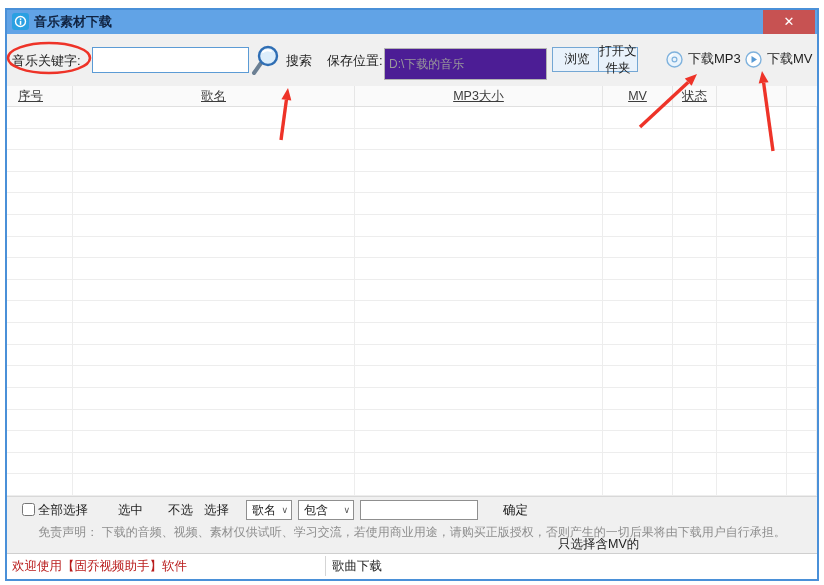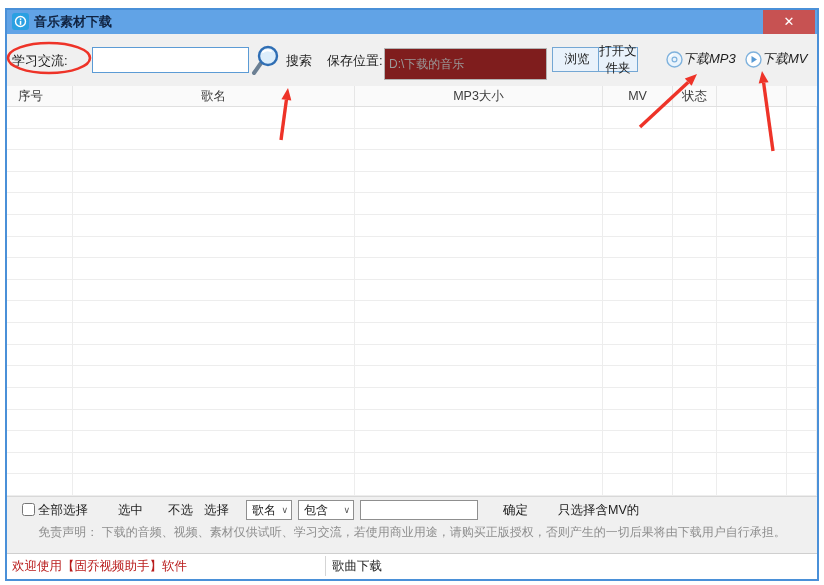--- a/index.html
+++ b/index.html
@@ -67,7 +67,7 @@
 <div class="abs" id="window-title">音乐素材下载</div>
 <div class="abs" id="close-btn">✕</div>
 
-<div class="abs tb-label" style="left:12px;">学习交流:</div>
+<div class="abs tb-label" style="left:12px;">音乐关键字:</div>
 <input class="abs" id="keyword-input" value="" style="">
 <div class="abs" id="search-icon">
   <svg width="32" height="33" viewBox="0 0 32 33">

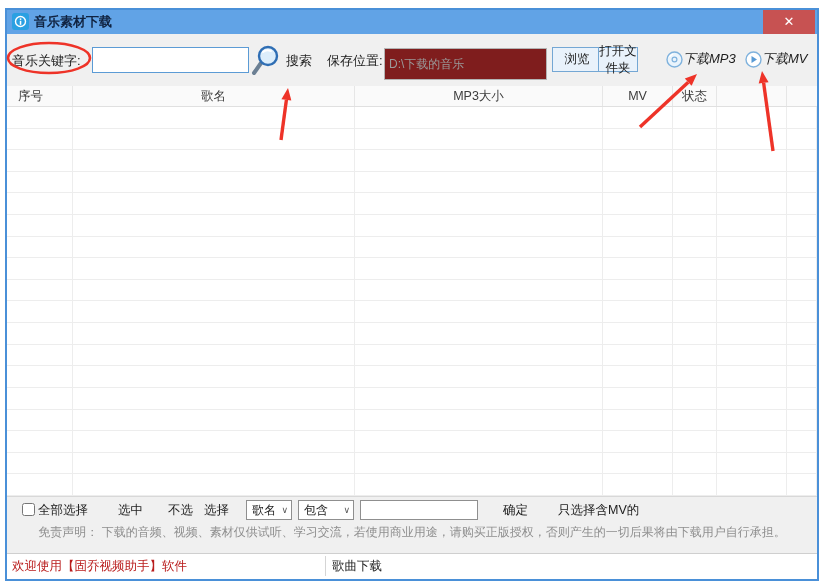--- a/index.html
+++ b/index.html
@@ -19,7 +19,7 @@
   #keyword-input{left:92px;top:47px;width:157px;height:26px;border:1px solid #5b9bd5;background:#ffffff;
     font-size:13px;padding:0 4px;outline:none;}
   #search-icon{left:250px;top:44px;width:32px;height:33px;cursor:pointer;}
-  #save-path{left:384px;top:48px;width:163px;height:32px;border:1px solid #b3b3b3;background:#7f1d1d;
+  #save-path{left:384px;top:48px;width:163px;height:32px;border:1px solid #b3b3b3;background:#4c1d95;
     color:#9a9a9a;font-size:12px;padding:0 4px;outline:none;}
   .blue-btn{top:47px;height:25px;border:1px solid #74a7d4;background:#e9f2fb;color:#1c1c1c;
     font-size:12.5px;text-align:center;cursor:pointer;display:flex;align-items:center;justify-content:center;}

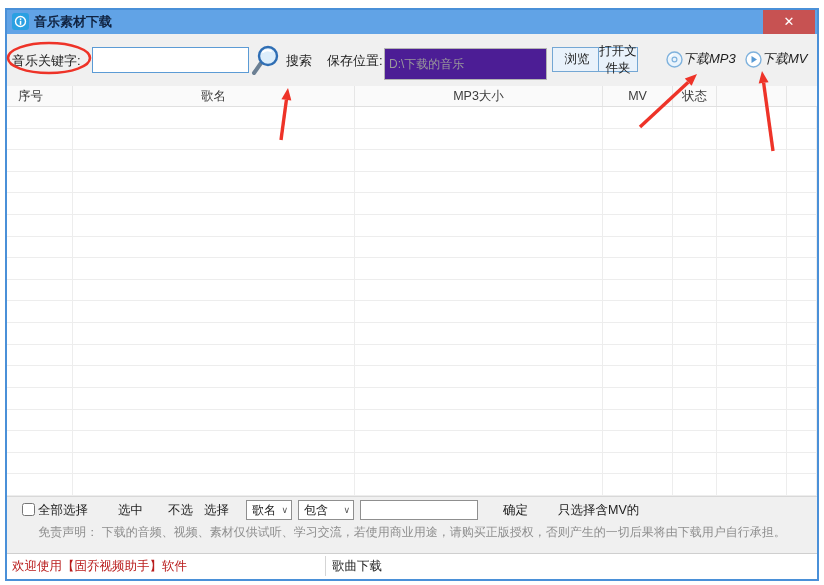--- a/index.html
+++ b/index.html
@@ -23,8 +23,8 @@
     color:#9a9a9a;font-size:12px;padding:0 4px;outline:none;}
   .blue-btn{top:47px;height:25px;border:1px solid #74a7d4;background:#e9f2fb;color:#1c1c1c;
     font-size:12.5px;text-align:center;cursor:pointer;display:flex;align-items:center;justify-content:center;}
-  .icon-btn{top:48px;height:22px;display:flex;align-items:center;cursor:pointer;
-    font-size:13px;color:#1c1c1c;font-style:italic;}
+  .icon-btn{top:48px;height:22px;display:flex;align-items:center;gap:5px;cursor:pointer;
+    font-size:13px;color:#1c1c1c;}
   
   #table-header{left:7px;top:86px;width:810px;height:21px;background:#fafafa;border-bottom:1px solid #e0e0e0;
     display:grid;font-size:12.5px;color:#3c3c3c;}

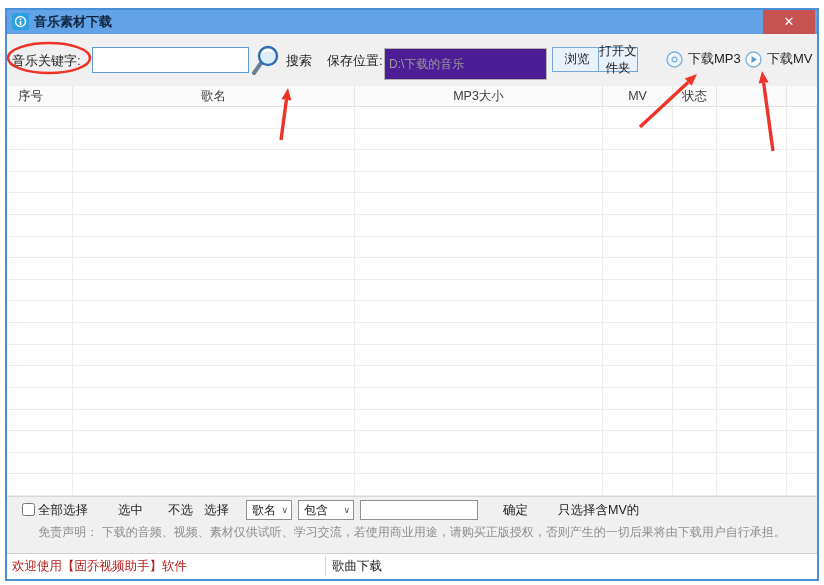--- a/index.html
+++ b/index.html
@@ -27,7 +27,7 @@
     font-size:13px;color:#1c1c1c;}
   
   #table-header{left:7px;top:86px;width:810px;height:21px;background:#fafafa;border-bottom:1px solid #e0e0e0;
-    display:grid;font-size:12.5px;color:#3c3c3c;}
+    display:grid;font-size:12.5px;color:#3c3c3c;text-decoration:underline;}
   #table-header .hcell{display:flex;align-items:center;justify-content:center;border-right:1px solid #e6e6e6;overflow:hidden;}
   #table-header .hcell.first{justify-content:flex-start;padding-left:11px;}
   #table-body{left:7px;top:107px;width:810px;height:389px;background:#ffffff;display:grid;}

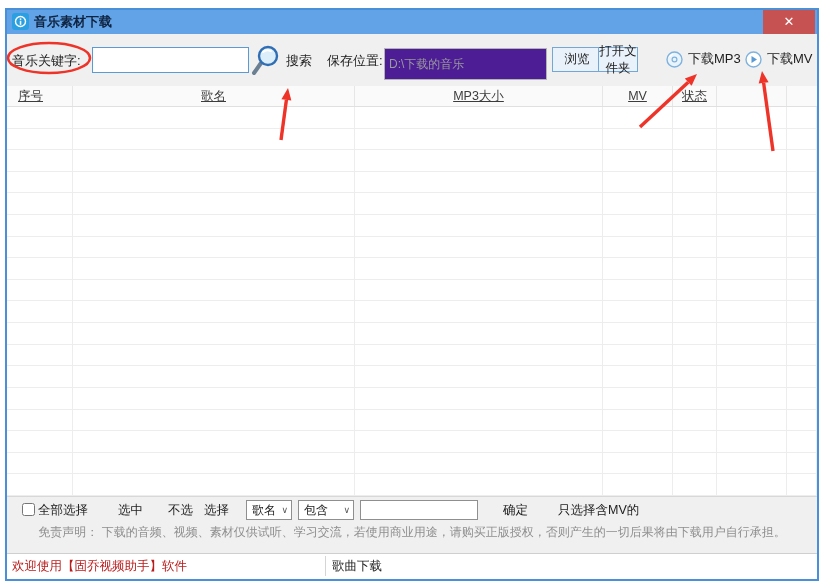--- a/index.html
+++ b/index.html
@@ -255,7 +255,7 @@
 </div>
 <input class="abs" id="filter-input" value="" style="">
 <div class="abs flt-text clickable" style="left:503px;">确定</div>
-<div class="abs flt-text clickable" style="left:558px;">只选择含MV的</div>
+<div class="abs flt-text clickable" style="left:558px;margin-top:34px;">只选择含MV的</div>
 <div class="abs" id="disclaimer">免责声明： 下载的音频、视频、素材仅供试听、学习交流，若使用商业用途，请购买正版授权，否则产生的一切后果将由下载用户自行承担。</div>
 
 <div class="abs" id="status-bar"></div>

